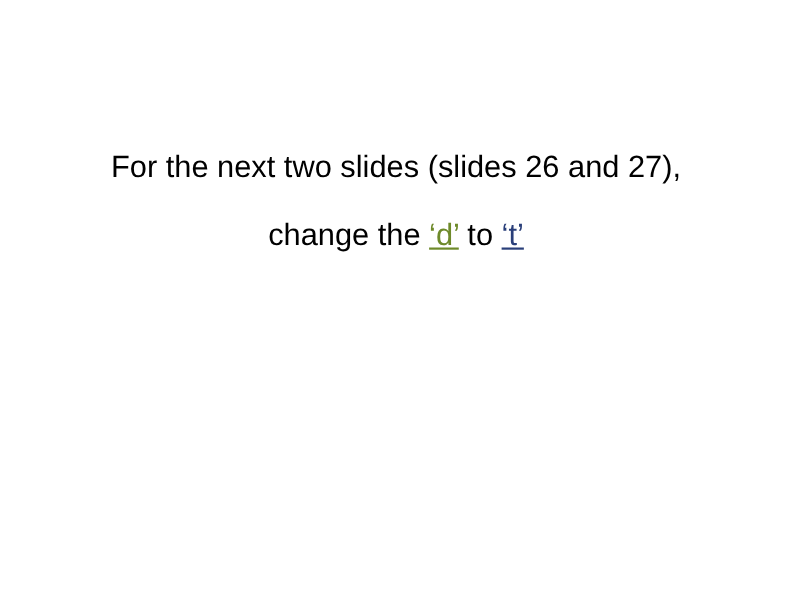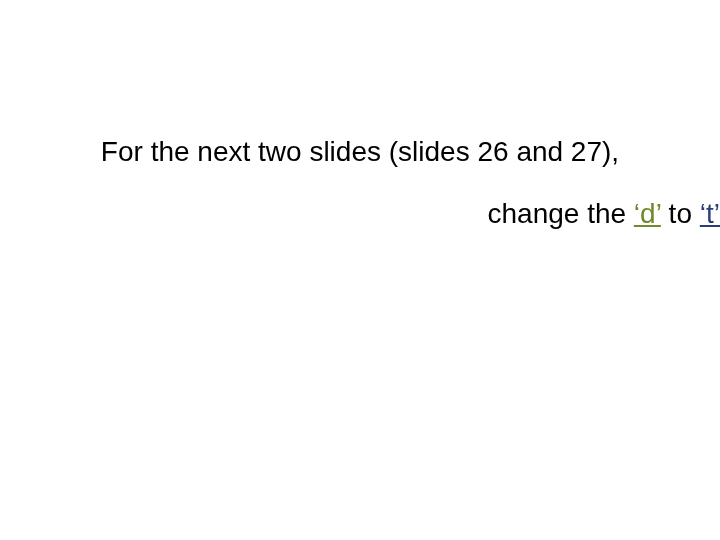--- a/index.html
+++ b/index.html
@@ -30,7 +30,7 @@
     top: 198px;
     left: 0;
     width: 720px;
-    text-align: right;
+    text-align: center;
     font-size: 28px;
   }
   .letter {

